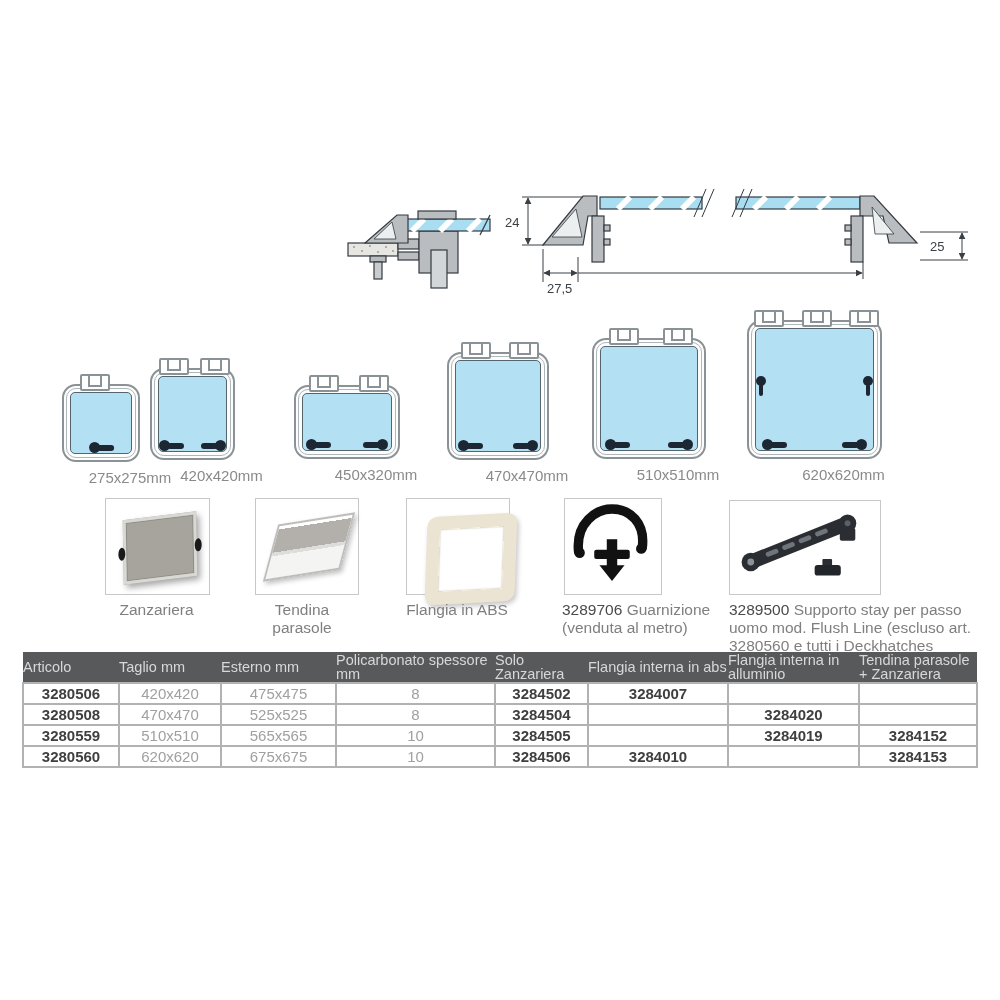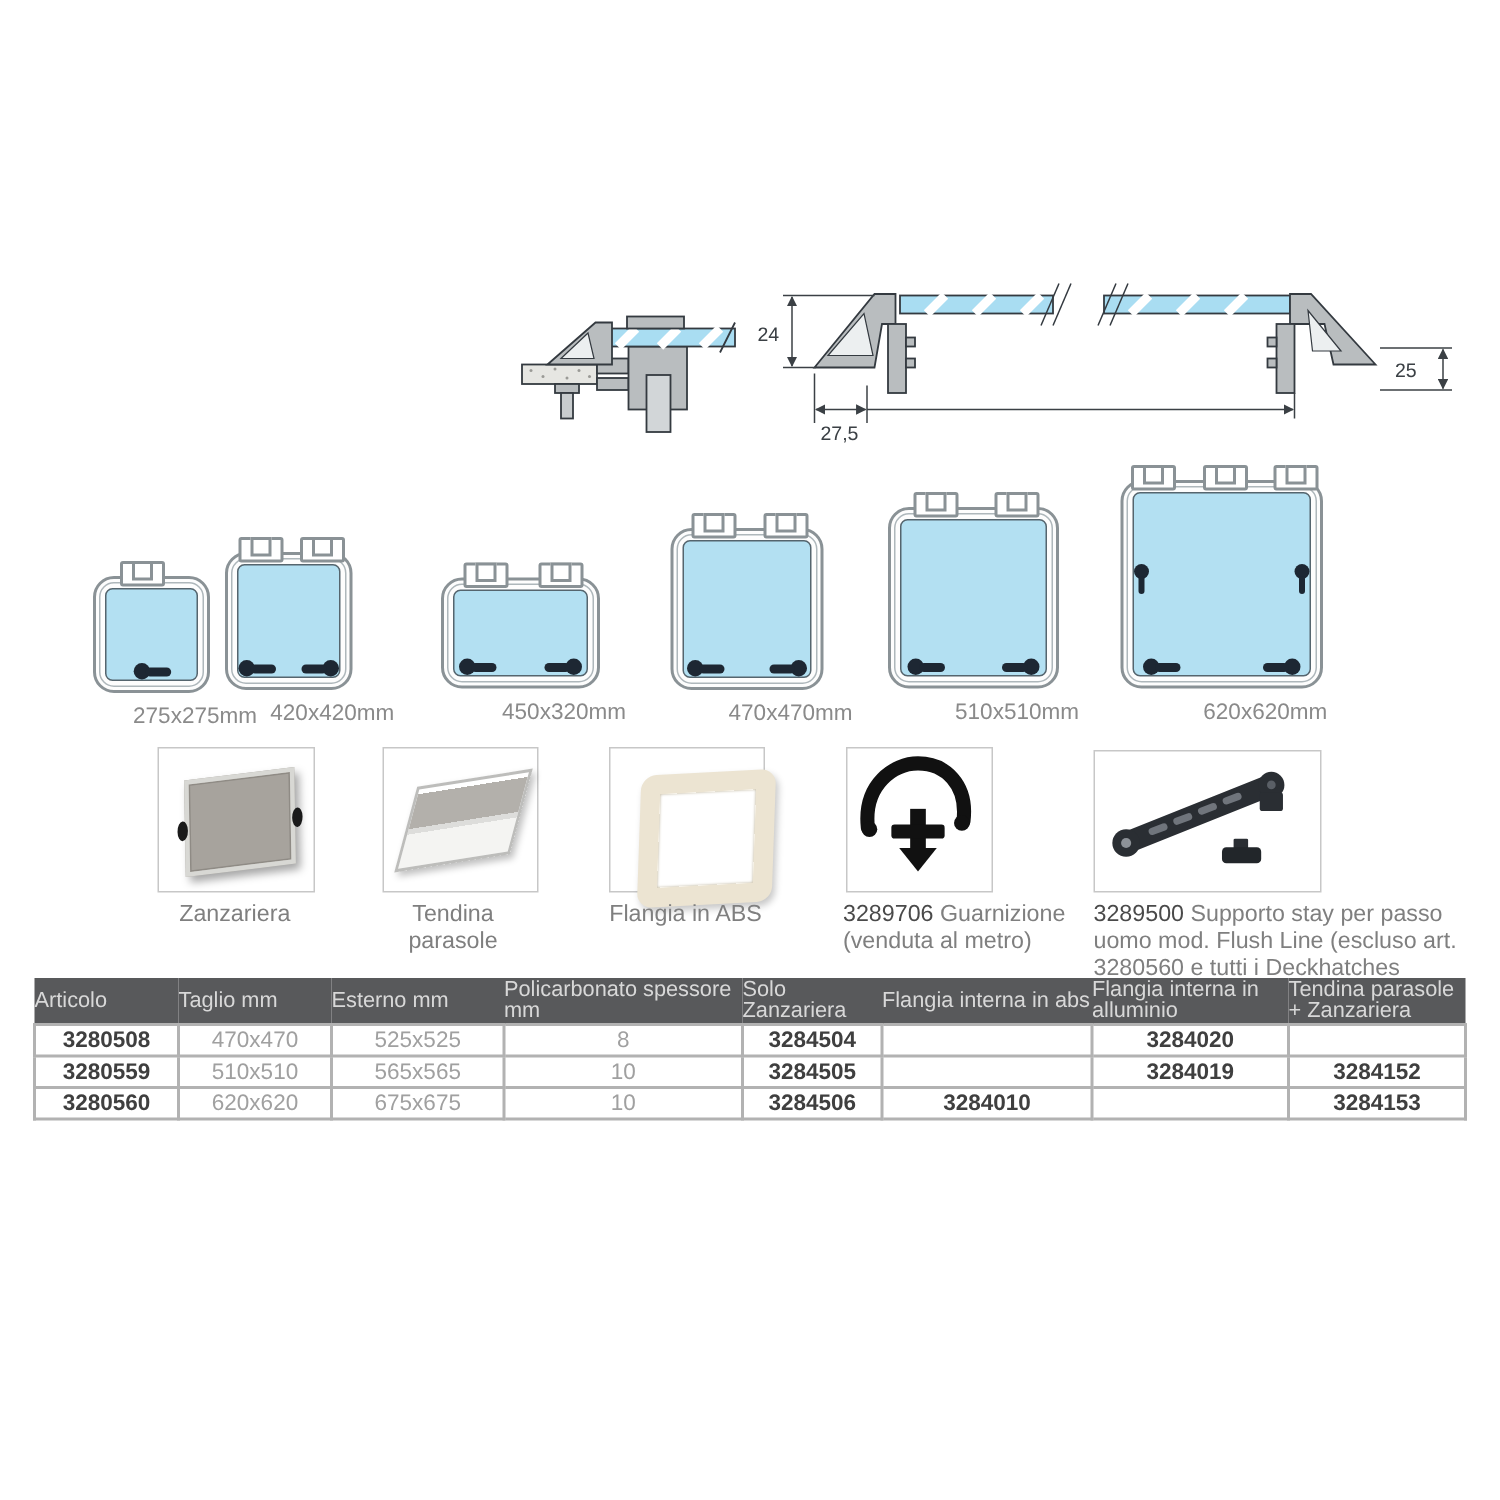--- a/index.html
+++ b/index.html
@@ -326,6 +326,16 @@
       </thead>
     <tbody>
         <tr>
+          <td class="art">3280506</td>
+          <td class="dim">420x420</td>
+          <td class="dim">475x475</td>
+          <td class="dim">8</td>
+          <td class="code">3284502</td>
+          <td class="code">3284007</td>
+          <td class="code"></td>
+          <td class="code"></td>
+        </tr>
+        <tr>
           <td class="art">3280508</td>
           <td class="dim">470x470</td>
           <td class="dim">525x525</td>

